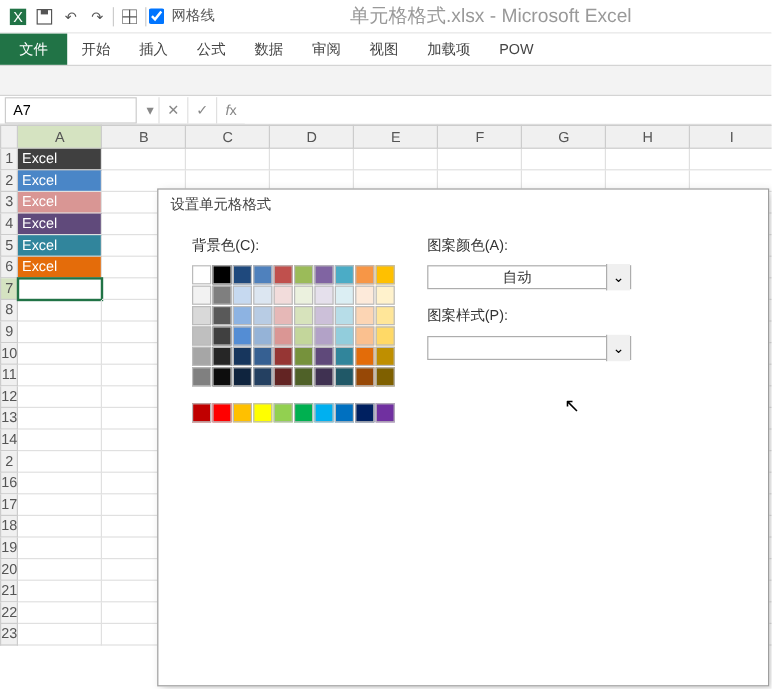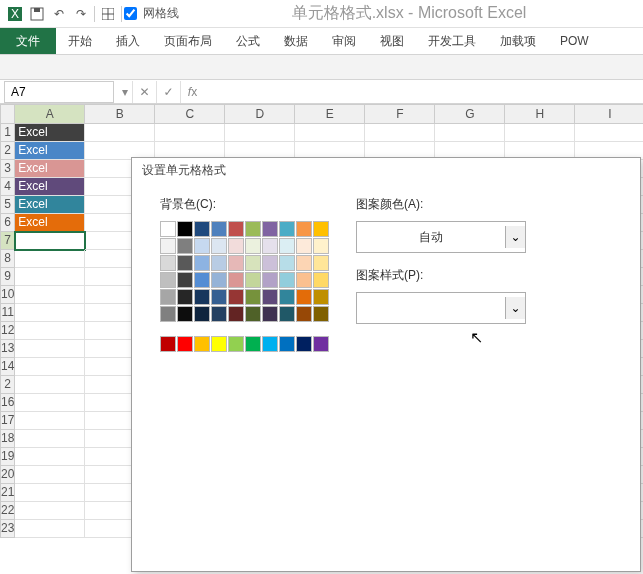--- a/index.html
+++ b/index.html
@@ -87,7 +87,6 @@
   <div class="ribbon-tab file">文件</div>
   <div class="ribbon-tab">开始</div>
   <div class="ribbon-tab">插入</div>
-  <div class="ribbon-tab">页面布局</div>
   <div class="ribbon-tab">公式</div>
   <div class="ribbon-tab">数据</div>
   <div class="ribbon-tab">审阅</div>

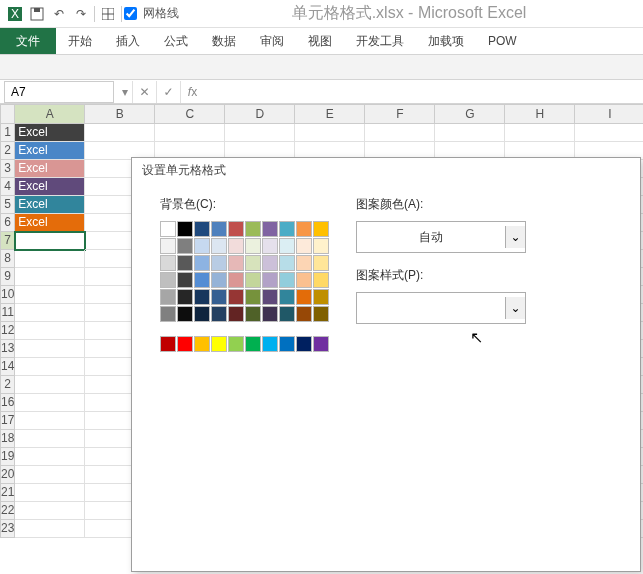--- a/index.html
+++ b/index.html
@@ -91,7 +91,6 @@
   <div class="ribbon-tab">数据</div>
   <div class="ribbon-tab">审阅</div>
   <div class="ribbon-tab">视图</div>
-  <div class="ribbon-tab">开发工具</div>
   <div class="ribbon-tab">加载项</div>
   <div class="ribbon-tab">POW</div>
 </div>

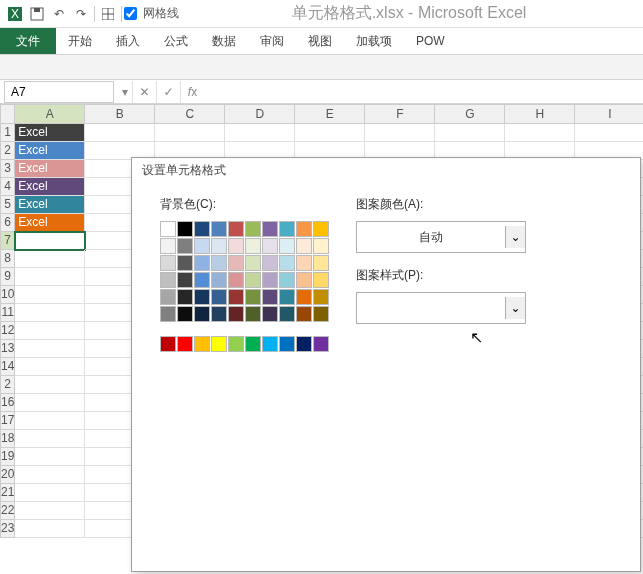--- a/index.html
+++ b/index.html
@@ -44,7 +44,7 @@
 .std-row{margin-top:14px}
 .btn-row{display:flex;gap:10px;margin-top:18px}
 .dlg-btn{padding:5px 14px;border:1px solid #adadad;background:#f0f0f0;cursor:pointer;color:#333}
-.combo{width:170px;height:32px;border:1px solid #adadad;display:flex;align-items:center;background:#fff;margin-top:4px;margin-bottom:14px}
+.combo{width:170px;height:20px;border:1px solid #adadad;display:flex;align-items:center;background:#fff;margin-top:4px;margin-bottom:14px}
 .combo-text{flex:1;text-align:center;color:#333}
 .combo-arrow{width:20px;height:22px;border-left:1px solid #adadad;background:#f0f0f0;display:flex;align-items:center;justify-content:center}
 input[type=checkbox]{margin-right:3px}

